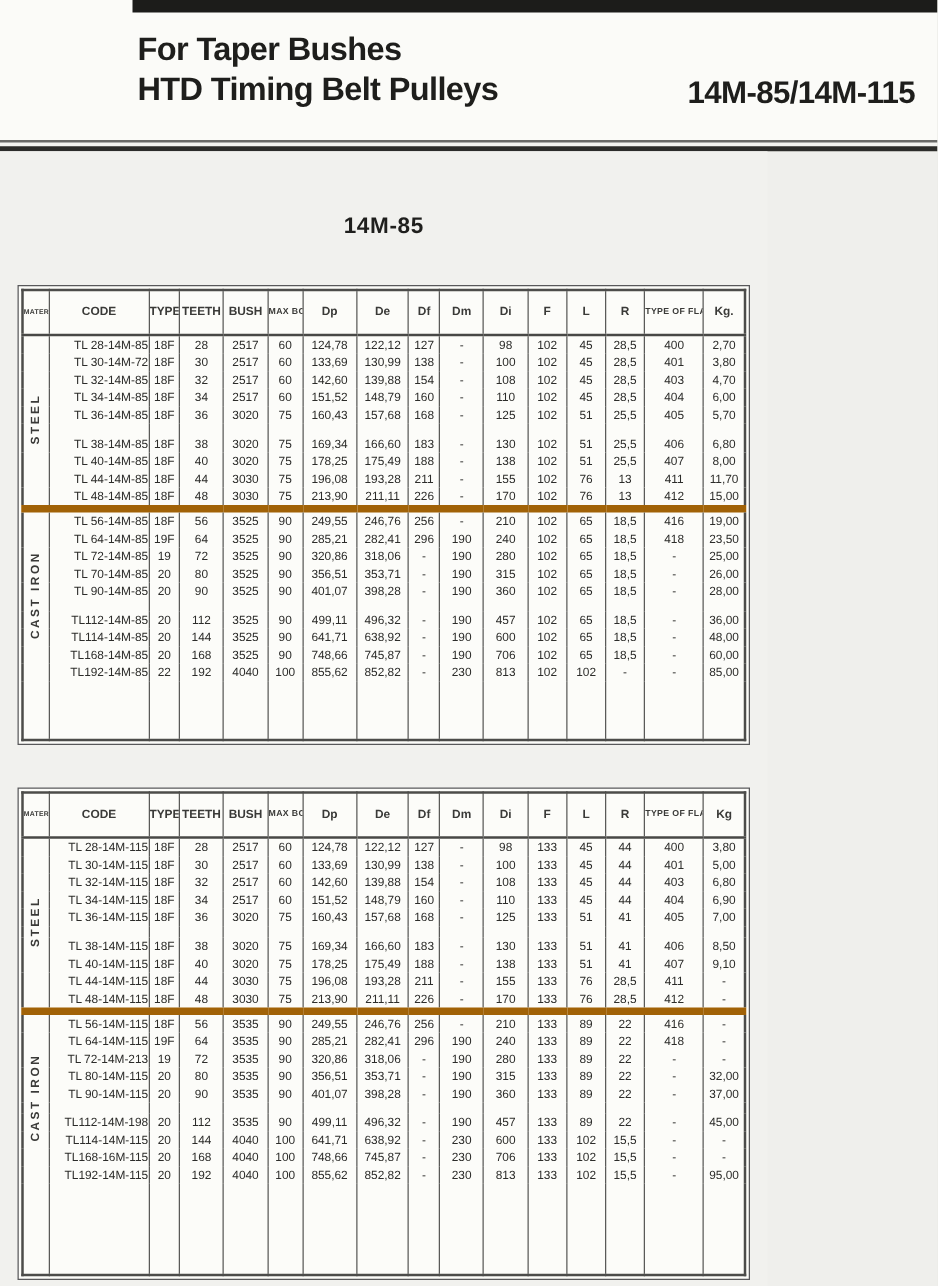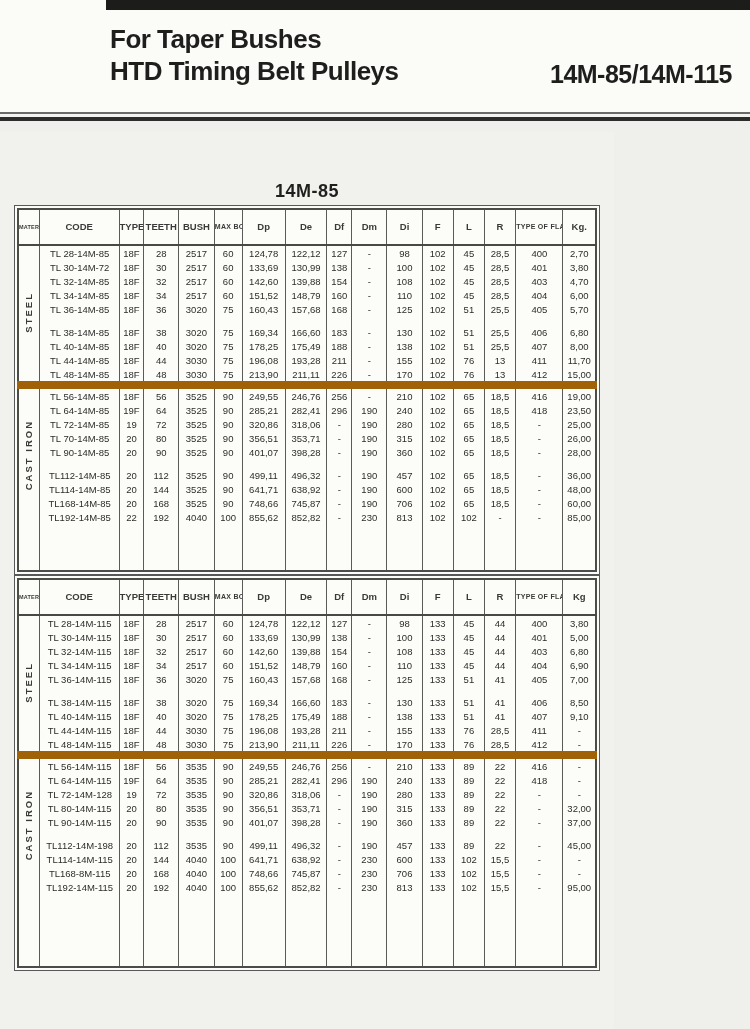--- a/index.html
+++ b/index.html
@@ -41,7 +41,7 @@
 
   
   .content{
-    position:absolute;top:132px;left:0;width:614px;bottom:0;
+    position:absolute;top:121px;left:0;width:614px;bottom:0;
     background:#f1f1ee;
   }
   .tbl-block{margin:0 14px;}

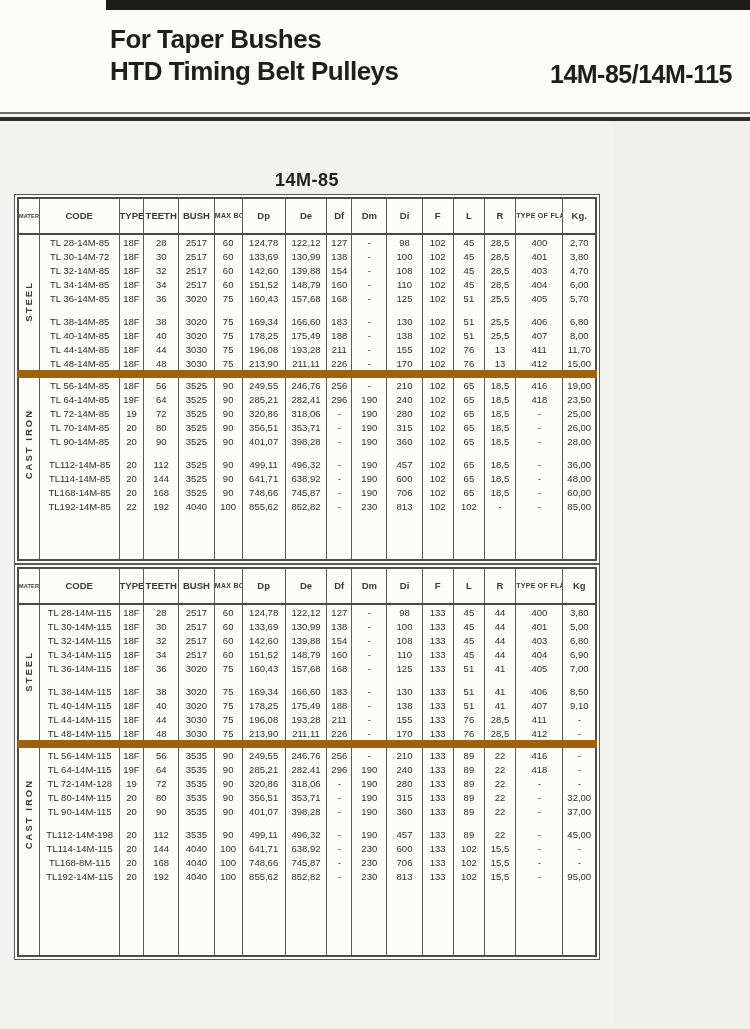--- a/index.html
+++ b/index.html
@@ -56,6 +56,7 @@
     border:1px solid #58585a;
     padding:2px;
     background:#fcfcf9;
+    margin-top:34px;
   }
   table.spec{
     width:100%;

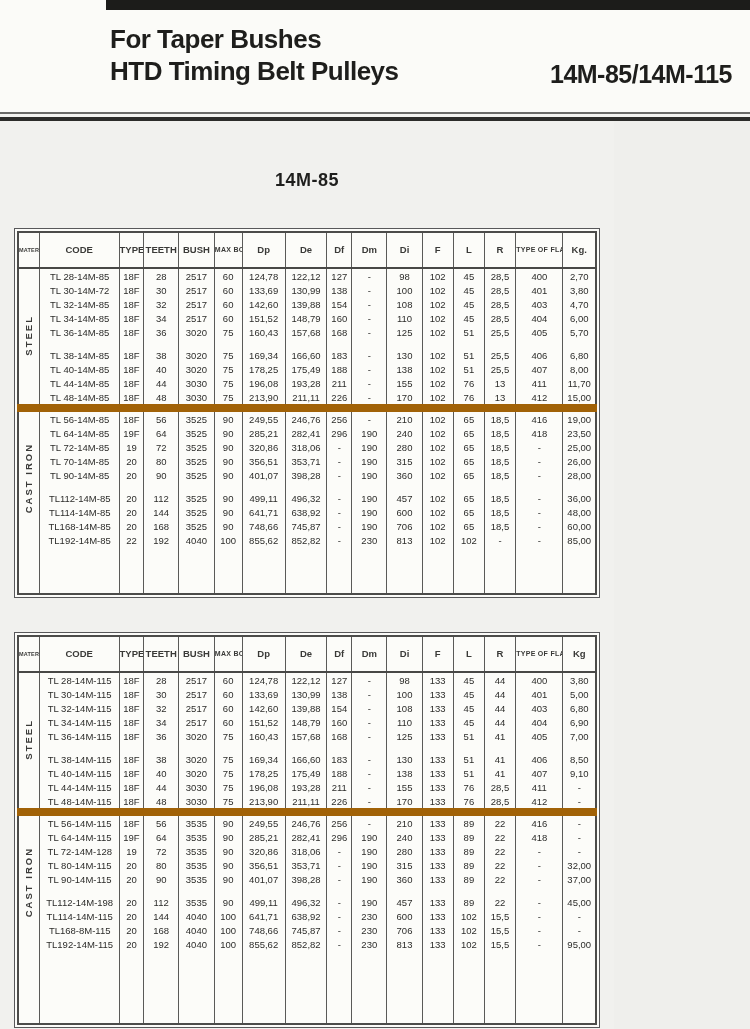--- a/index.html
+++ b/index.html
@@ -82,7 +82,7 @@
   thead th.hdr-small{font-size:7px;font-weight:bold;letter-spacing:0.3px;}
   thead th.hdr-material{font-size:5.5px;letter-spacing:0.2px;}
   tr.data td{height:14px;font-size:9.5px;}
-  tr.data td.code-cell{text-align:center;padding-left:1px;}
+  tr.data td.code-cell{text-align:right;padding-left:1px;}
   tr.gap td{height:9px;}
   tr.group-top td{border-top:8px solid #a16207;}
   td.material-cell{vertical-align:middle;}

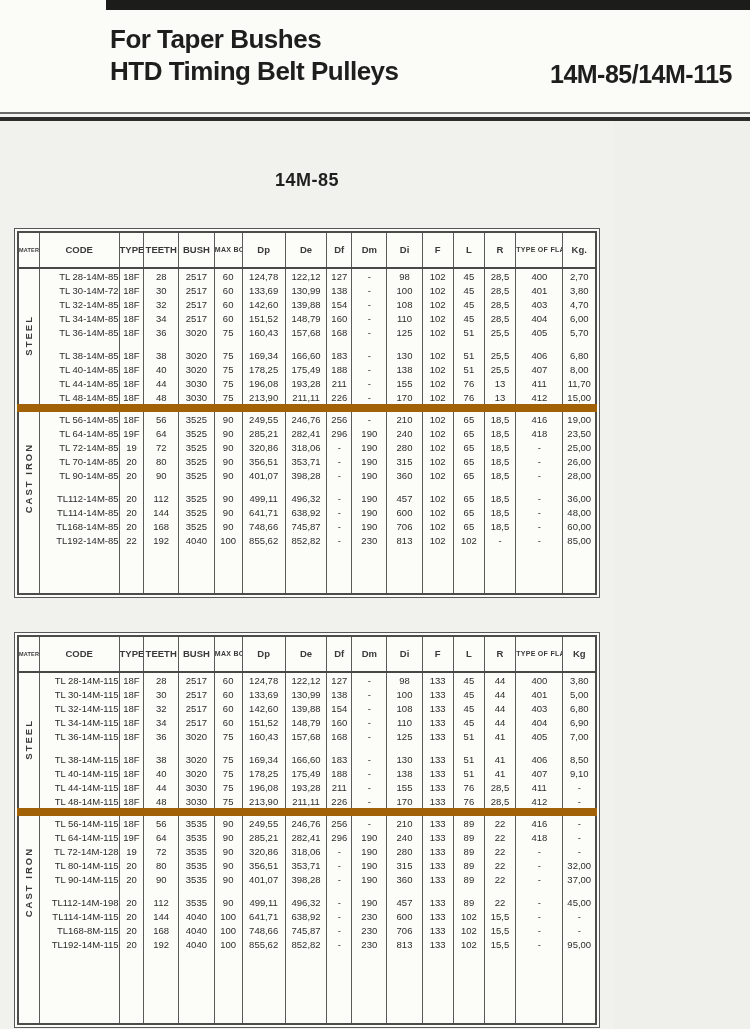--- a/index.html
+++ b/index.html
@@ -84,7 +84,7 @@
   tr.data td{height:14px;font-size:9.5px;}
   tr.data td.code-cell{text-align:right;padding-left:1px;}
   tr.gap td{height:9px;}
-  tr.group-top td{border-top:8px solid #a16207;}
+  tr.group-top td{border-top:6px solid #a16207;}
   td.material-cell{vertical-align:middle;}
   .vlabel{
     display:inline-block;

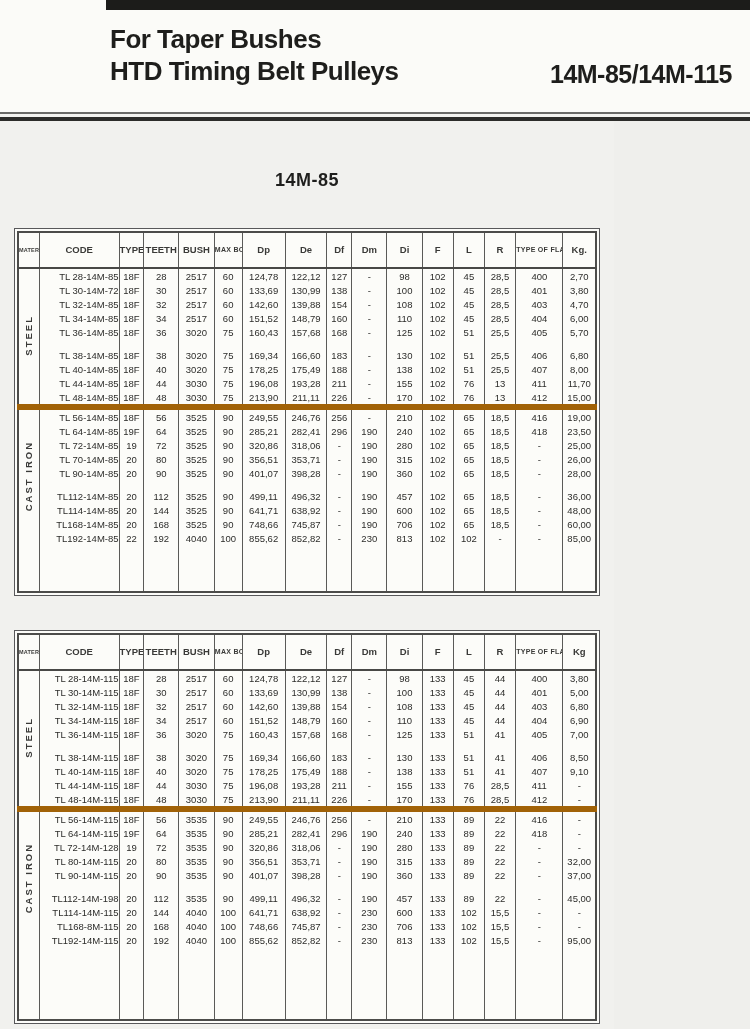--- a/index.html
+++ b/index.html
@@ -774,7 +774,7 @@
                 <td>-</td>
               </tr>
               <tr class="data">
-                <td class="code-cell">TL 72-14M-128</td>
+                <td class="code-cell">TL 72-14M-213</td>
                 <td>19</td>
                 <td>72</td>
                 <td>3535</td>

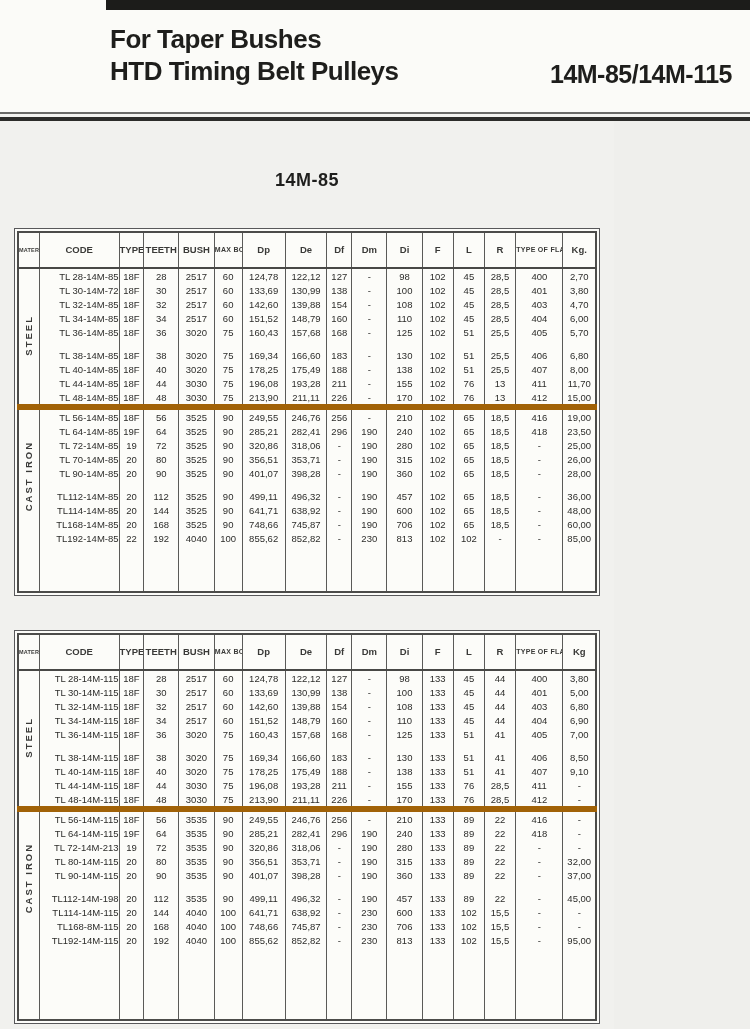--- a/index.html
+++ b/index.html
@@ -876,7 +876,7 @@
                 <td>-</td>
               </tr>
               <tr class="data">
-                <td class="code-cell">TL168-8M-115</td>
+                <td class="code-cell">TL168-16M-115</td>
                 <td>20</td>
                 <td>168</td>
                 <td>4040</td>

